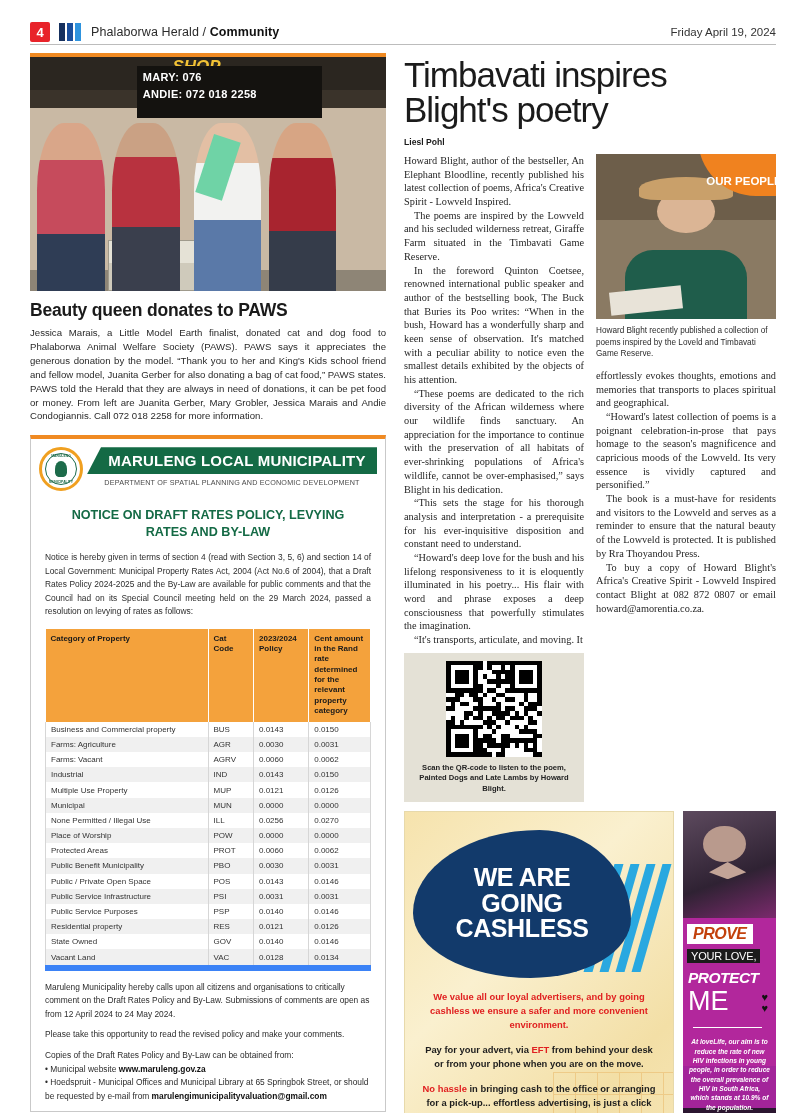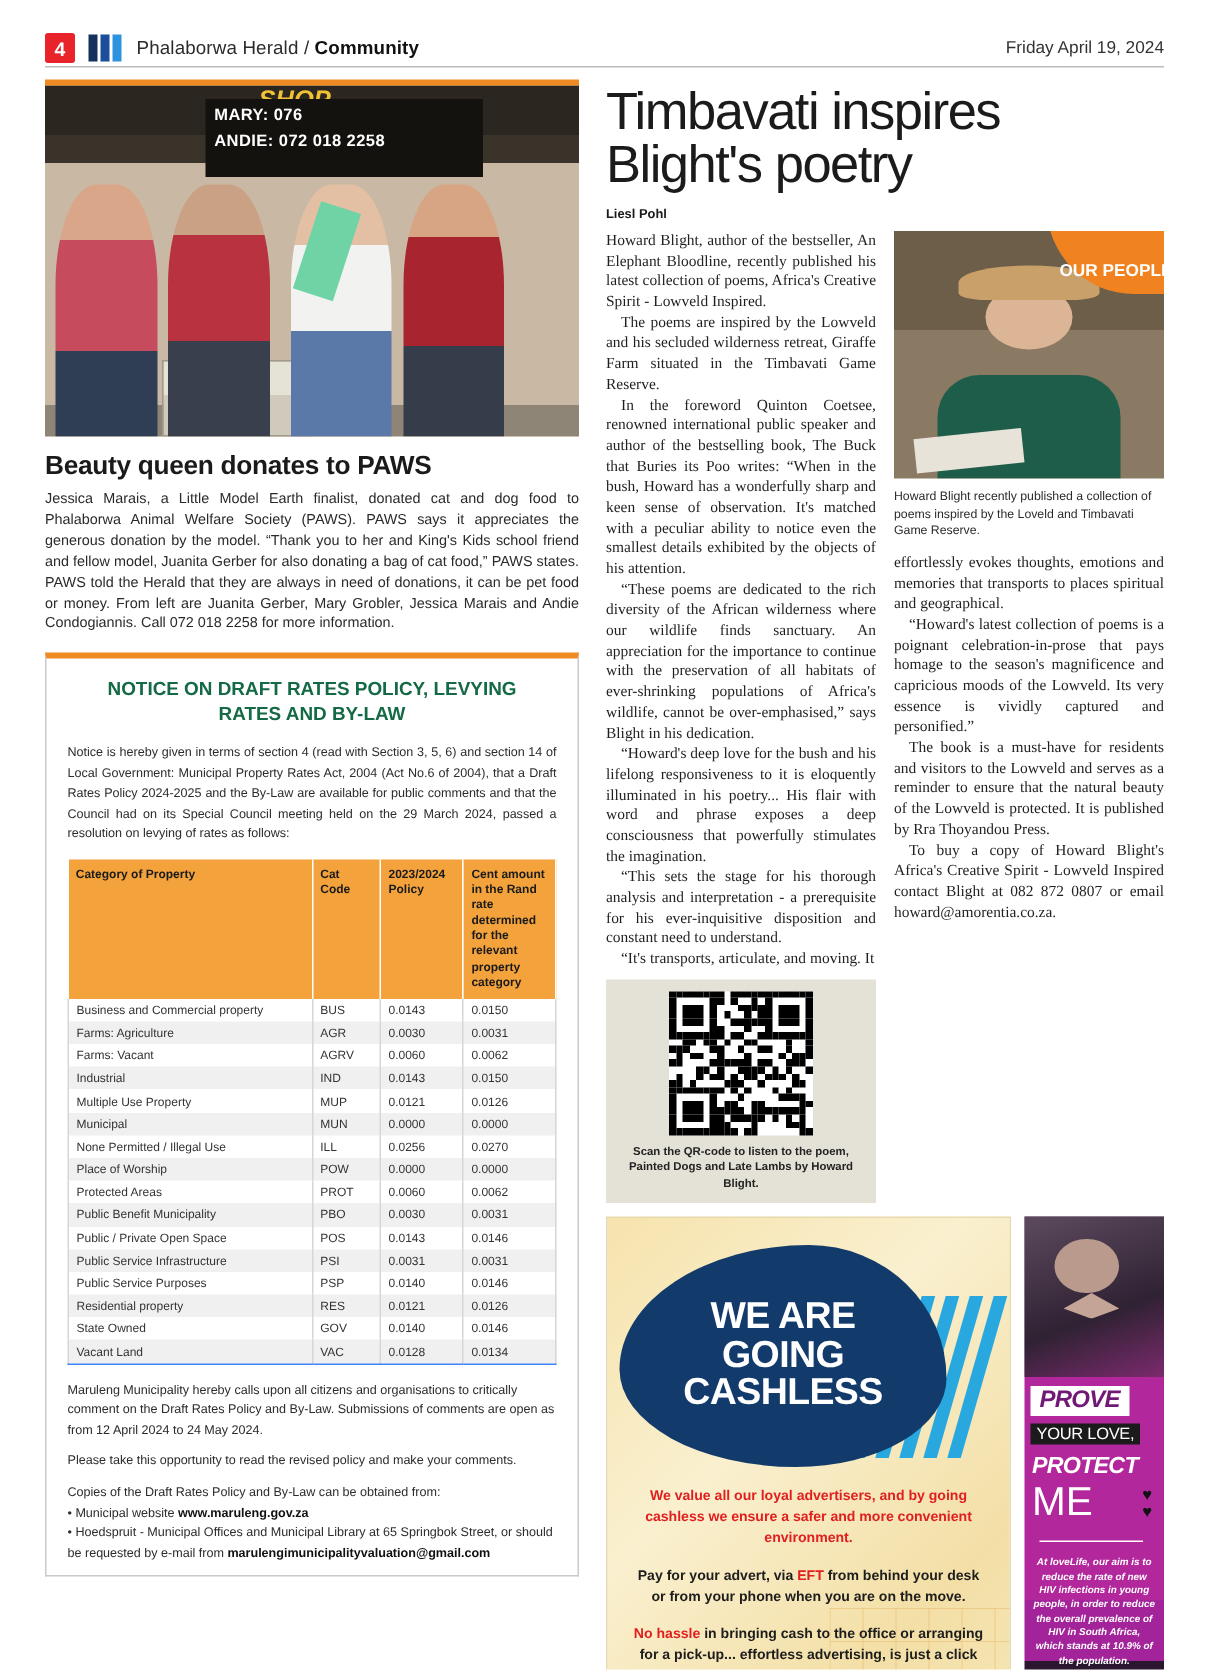--- a/index.html
+++ b/index.html
@@ -224,6 +224,18 @@
       <div class="story-body">Jessica Marais, a Little Model Earth finalist, donated cat and dog food to Phalaborwa Animal Welfare Society (PAWS). PAWS says it appreciates the generous donation by the model. “Thank you to her and King's Kids school friend and fellow model, Juanita Gerber for also donating a bag of cat food,” PAWS states. PAWS told the Herald that they are always in need of donations, it can be pet food or money. From left are Juanita Gerber, Mary Grobler, Jessica Marais and Andie Condogiannis. Call 072 018 2258 for more information.</div>
 
       <div class="notice">
+        <div class="notice-head">
+          <div class="crest">
+            <div class="ring"></div>
+            <small class="ct">MARULENG</small>
+            <div class="tree"></div>
+            <small class="cb">MUNICIPALITY</small>
+          </div>
+          <div class="muni-band">
+            <div class="bar">MARULENG LOCAL MUNICIPALITY</div>
+            <div class="muni-sub">DEPARTMENT OF SPATIAL PLANNING AND ECONOMIC DEVELOPMENT</div>
+          </div>
+        </div>
 
         <div class="notice-title">NOTICE ON DRAFT RATES POLICY, LEVYING RATES AND BY-LAW</div>
         <div class="notice-para">Notice is hereby given in terms of section 4 (read with Section 3, 5, 6) and section 14 of Local Government: Municipal Property Rates Act, 2004 (Act No.6 of 2004), that a Draft Rates Policy 2024-2025 and the By-Law are available for public comments and that the Council had on its Special Council meeting held on the 29 March 2024, passed a resolution on levying of rates as follows:</div>

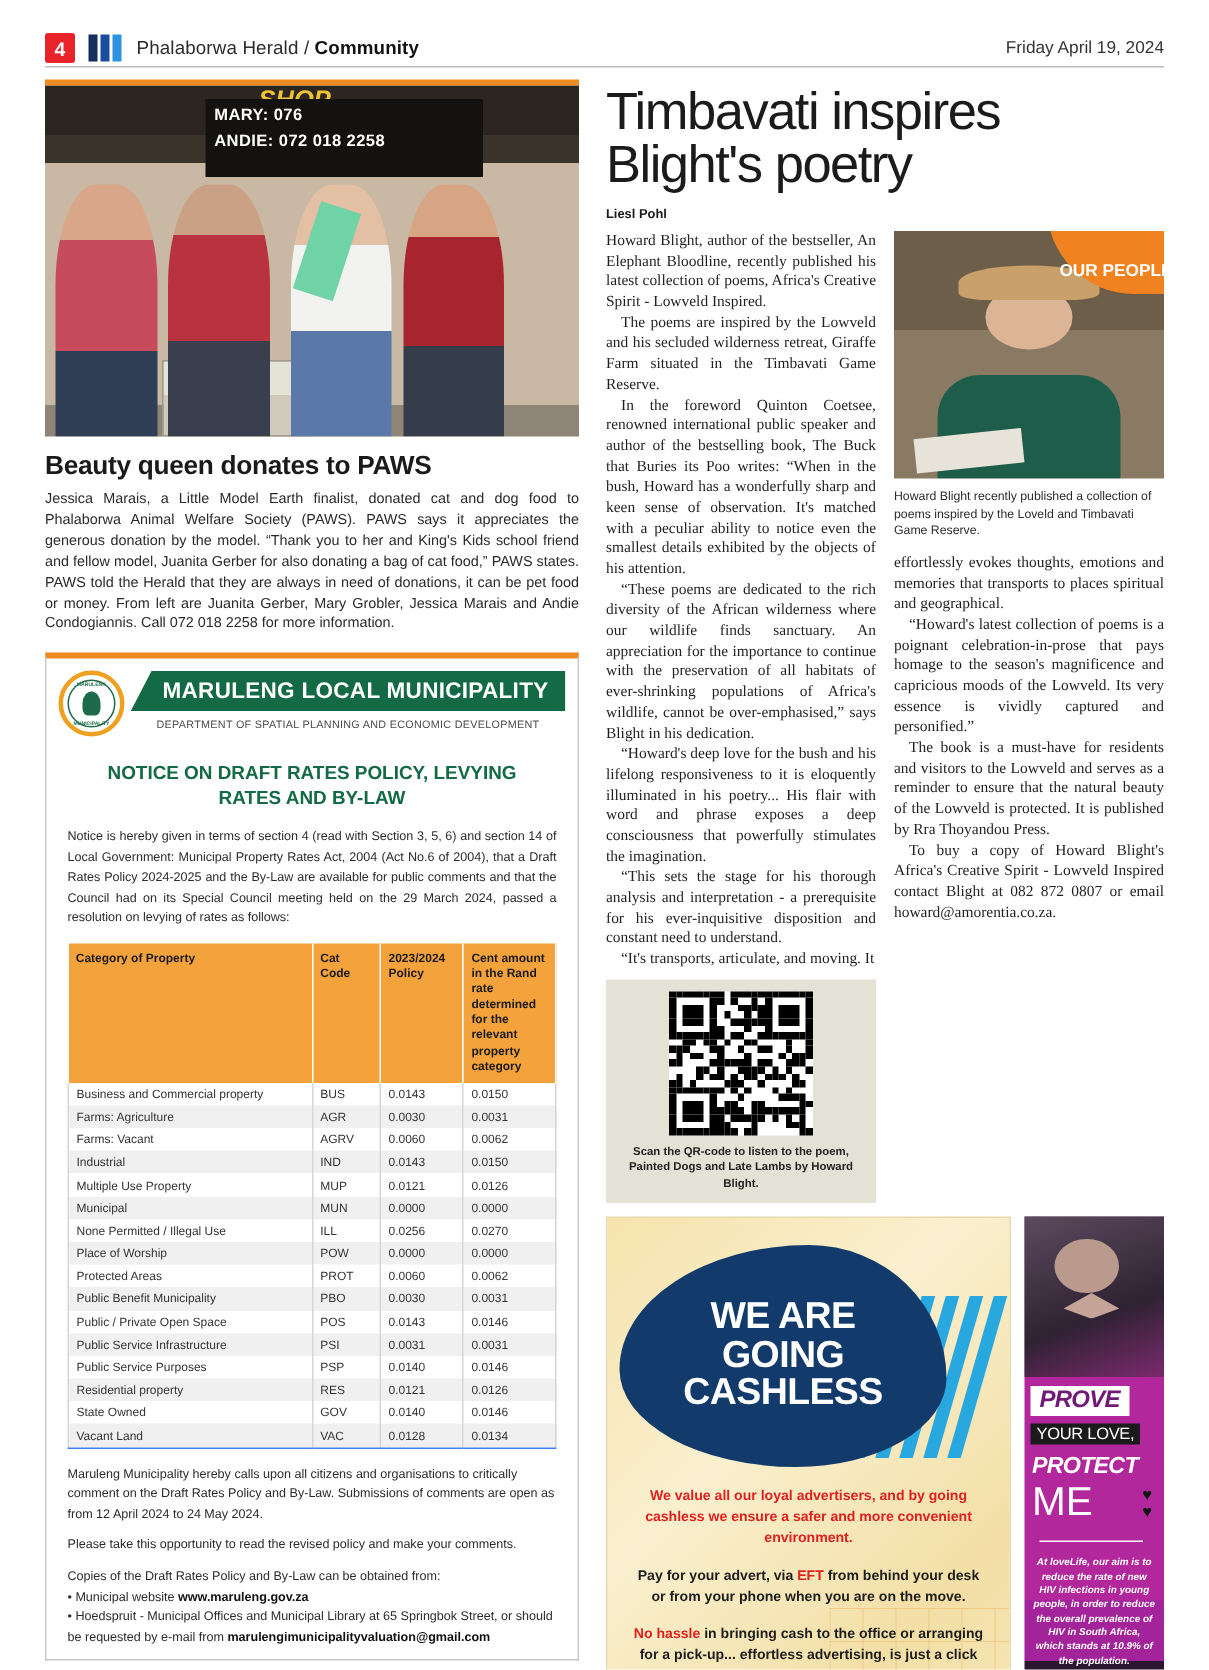--- a/index.html
+++ b/index.html
@@ -376,8 +376,8 @@
               <p>The poems are inspired by the Lowveld and his secluded wilderness retreat, Giraffe Farm situated in the Timbavati Game Reserve.</p>
               <p>In the foreword Quinton Coetsee, renowned international public speaker and author of the bestselling book, The Buck that Buries its Poo writes: “When in the bush, Howard has a wonderfully sharp and keen sense of observation. It's matched with a peculiar ability to notice even the smallest details exhibited by the objects of his attention.</p>
               <p>“These poems are dedicated to the rich diversity of the African wilderness where our wildlife finds sanctuary. An appreciation for the importance to continue with the preservation of all habitats of ever-shrinking populations of Africa's wildlife, cannot be over-emphasised,” says Blight in his dedication.</p>
+              <p>“This sets the stage for his thorough analysis and interpretation - a prerequisite for his ever-inquisitive disposition and constant need to understand.</p>
               <p>“Howard's deep love for the bush and his lifelong responsiveness to it is eloquently illuminated in his poetry... His flair with word and phrase exposes a deep consciousness that powerfully stimulates the imagination.</p>
-              <p>“This sets the stage for his thorough analysis and interpretation - a prerequisite for his ever-inquisitive disposition and constant need to understand.</p>
               <p>“It's transports, articulate, and moving. It</p>
             </div>
           <div class="qr-block">

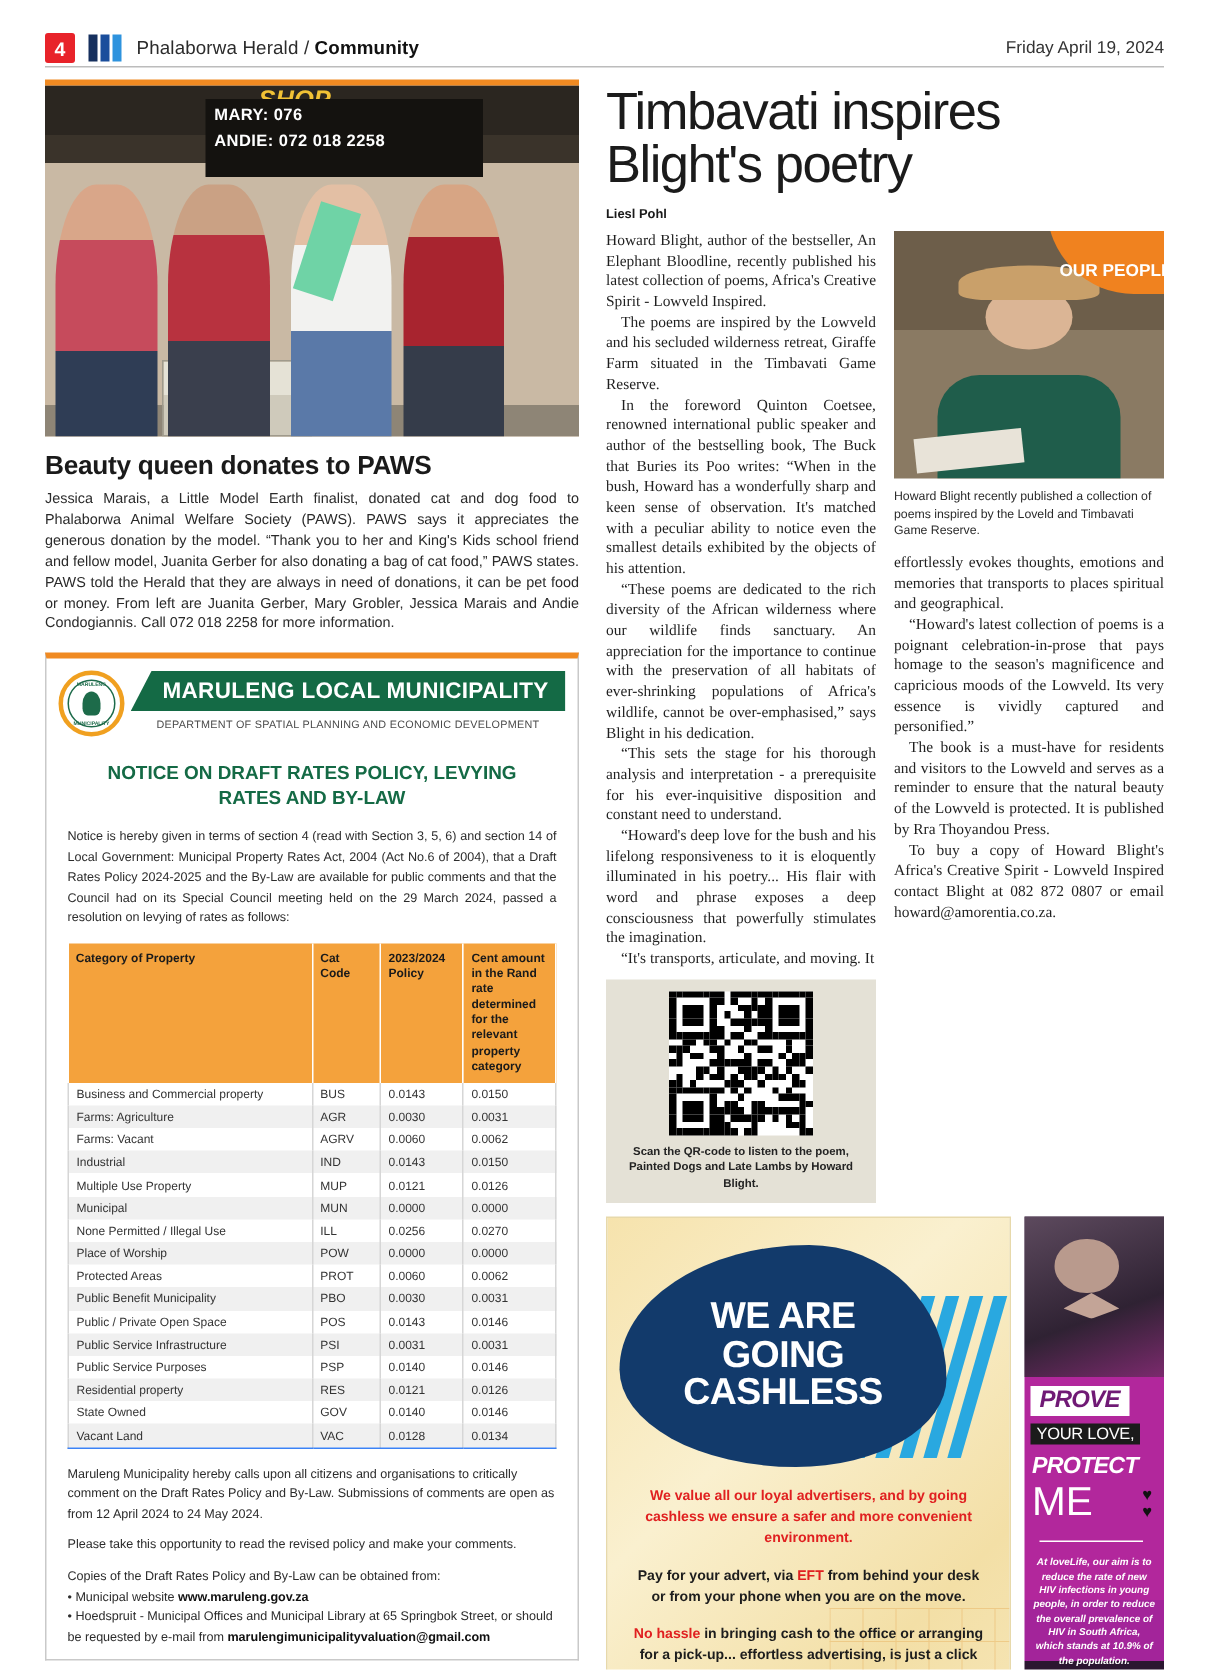--- a/index.html
+++ b/index.html
@@ -170,7 +170,7 @@
   .lv-hands { position:absolute; left:28%; top:48%; width:40%; height:16%; background:#c3a497;
               clip-path:polygon(50% 0,100% 60%,50% 100%,0 60%); }
   .lv-hearts { position:absolute; right:8px; top:44%; font-size:11px; color:#111; line-height:1; }
-  .lv-prove { position:absolute; left:4px; top:27.5%; background:#fff; color:#701a75;
+  .lv-prove { position:absolute; left:4px; top:27.5%; background:#fff; color:#c2410c;
               font-weight:bold; font-style:italic; font-size:16px; padding:1px 6px; letter-spacing:-.5px; }
   .lv-your { position:absolute; left:4px; top:33.5%; background:#1b1b1b; color:#fff;
              font-size:11px; padding:1px 4px; letter-spacing:-.2px; }

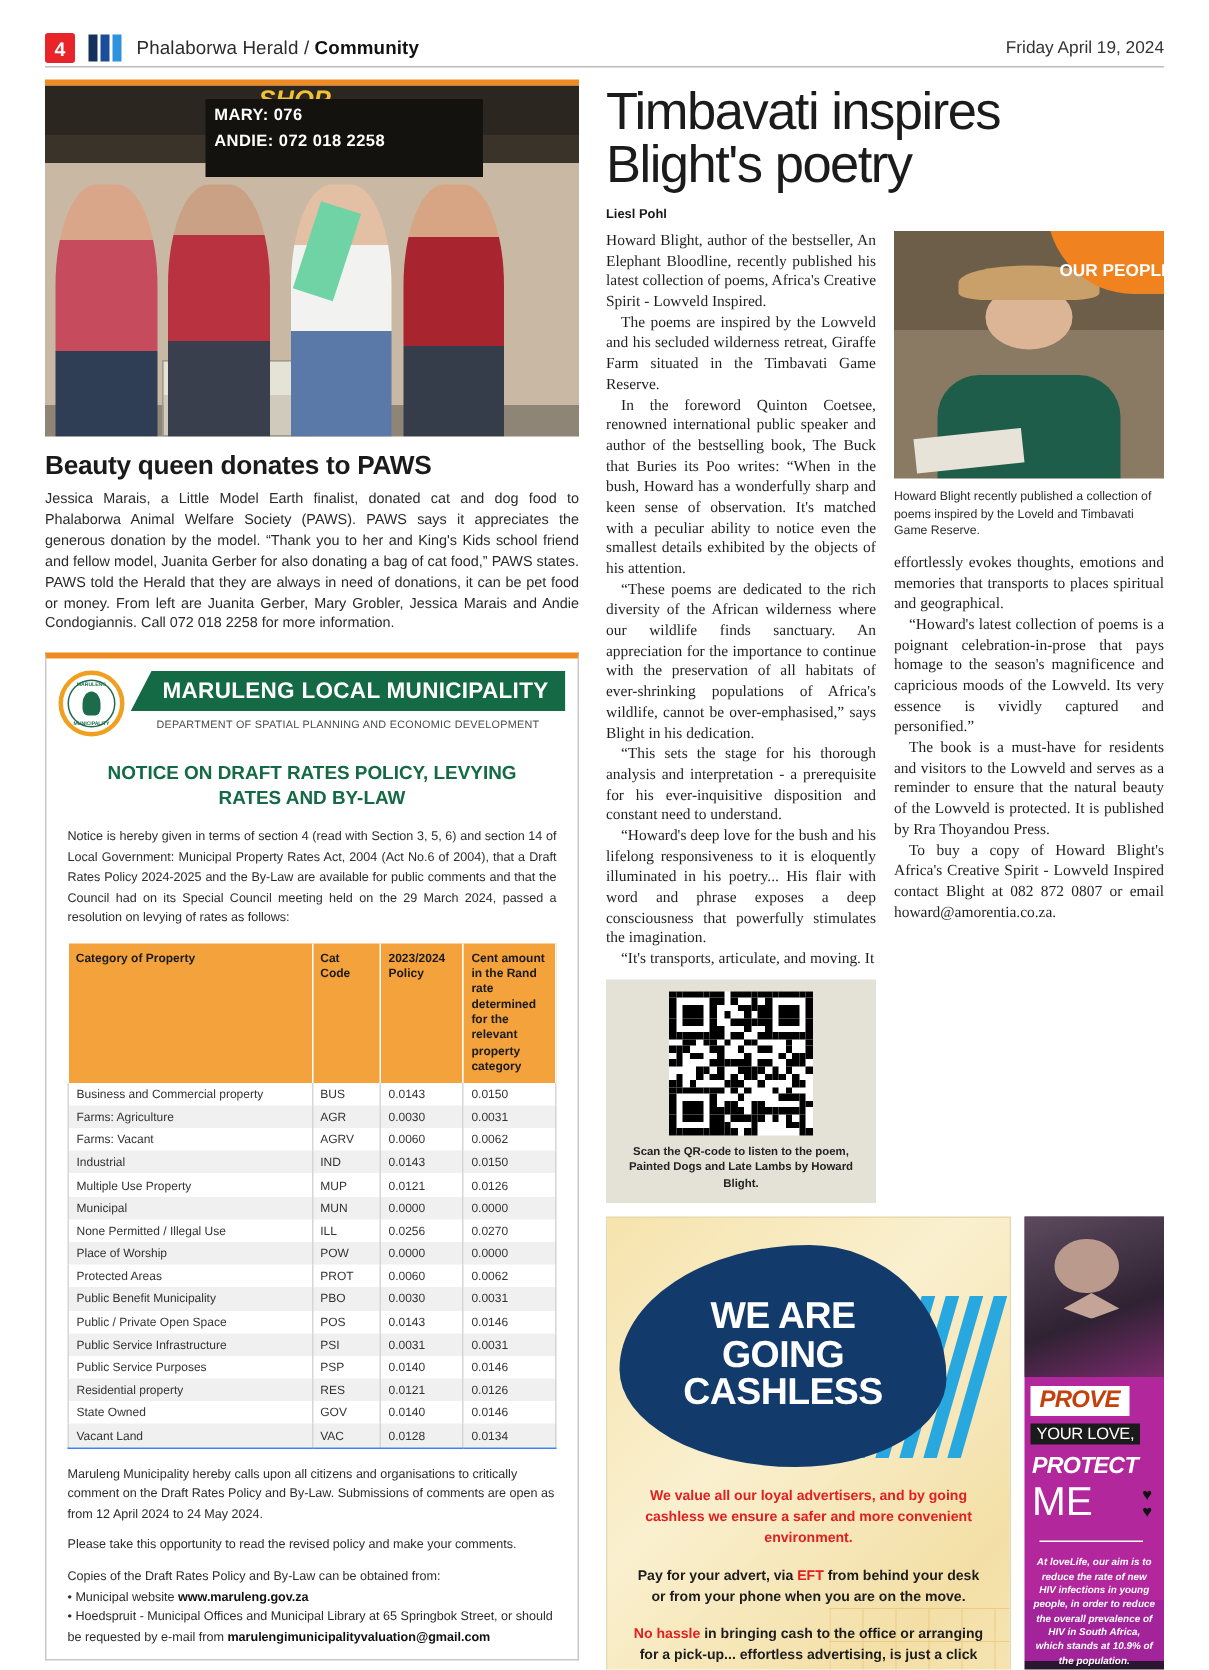--- a/index.html
+++ b/index.html
@@ -100,7 +100,7 @@
   table.rates td { padding:3.1px 5px; color:#333; border-right:1px solid #d6d6d6; }
   table.rates tbody tr:nth-child(even) td { background:#f0f0f0; }
   table.rates tbody tr td:first-child { border-left:1px solid #d6d6d6; }
-  table.rates tbody tr:last-child td { border-bottom:1px solid #3b82f6;margin-top:12px; }
+  table.rates tbody tr:last-child td { border-bottom:6px solid #3b82f6;margin-top:12px; }
   .c-cat { width:50%; } .c-code { width:14%; } .c-pol { width:17%; } .c-cent { width:19%; }
 
   .notice-foot { font-size:8.4px; line-height:1.62; color:#2c2c2c; padding:2px 14px 0; }

